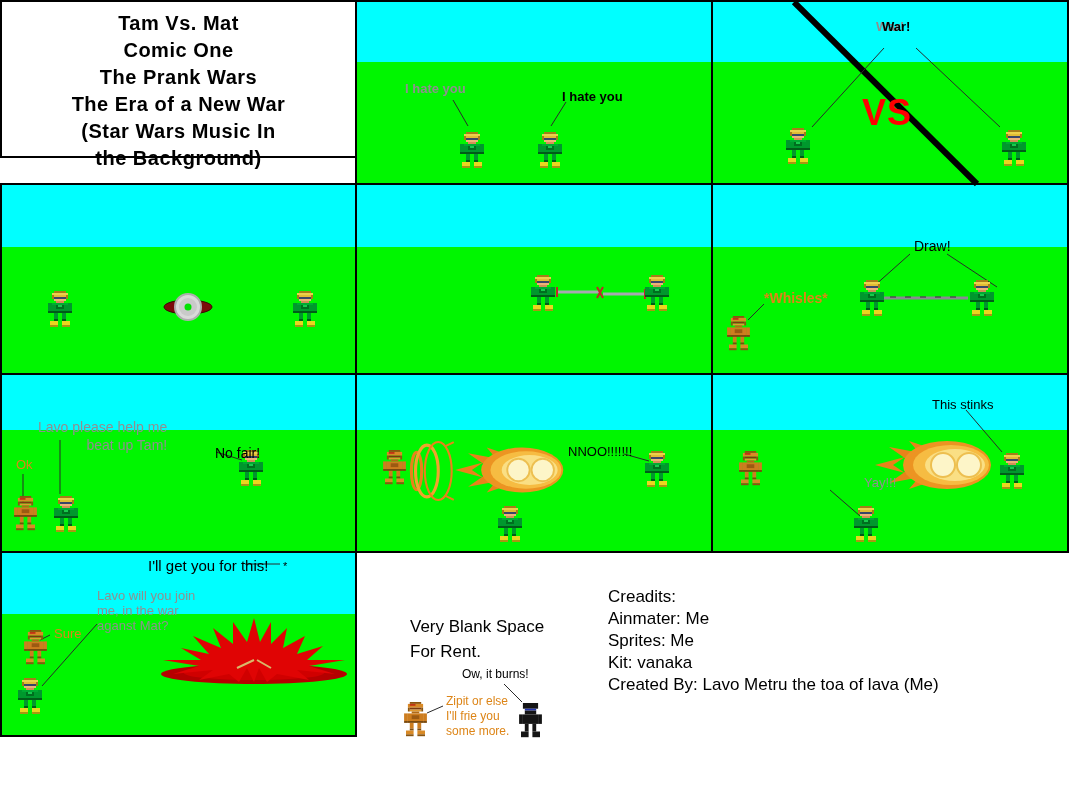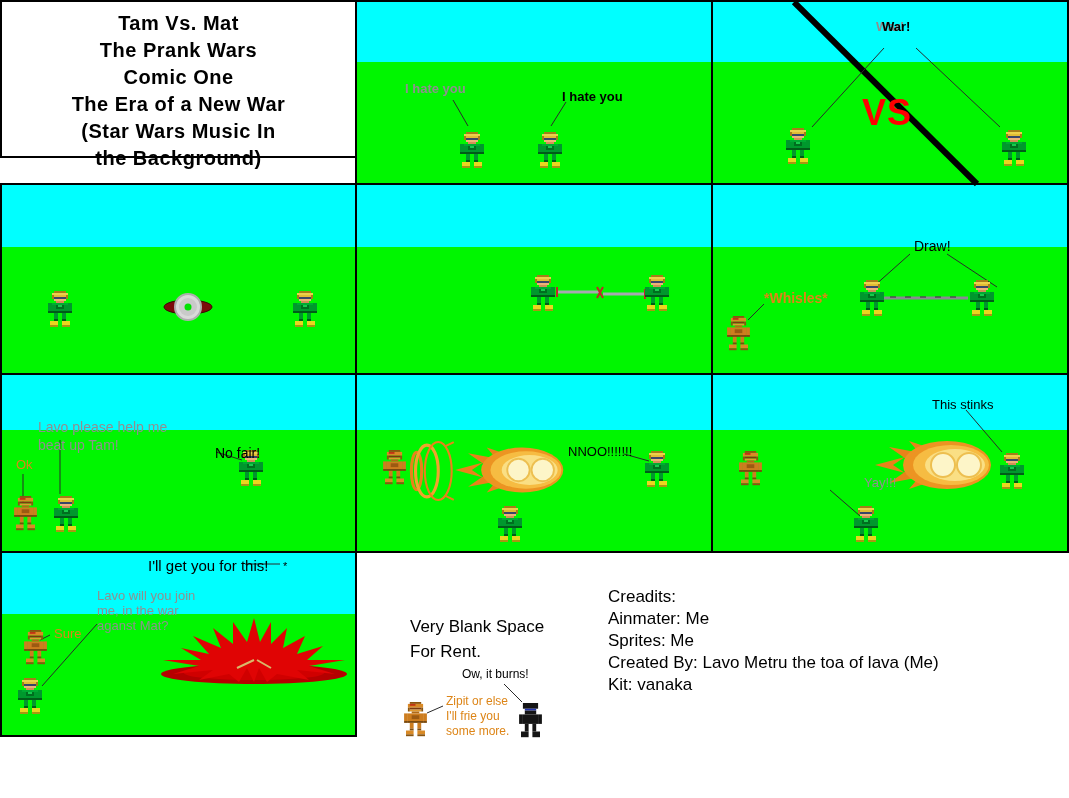--- a/index.html
+++ b/index.html
@@ -134,8 +134,8 @@
   <div class="panel white" style="left:0;top:0;width:357px;height:158px;">
     <div id="title-block">
       <div>Tam Vs. Mat</div>
+      <div>Comic One</div>
       <div>The Prank Wars</div>
-      <div>Comic One</div>
       <div>The Era of a New War</div>
       <div>(Star Wars Music In</div>
       <div>the Background)</div>

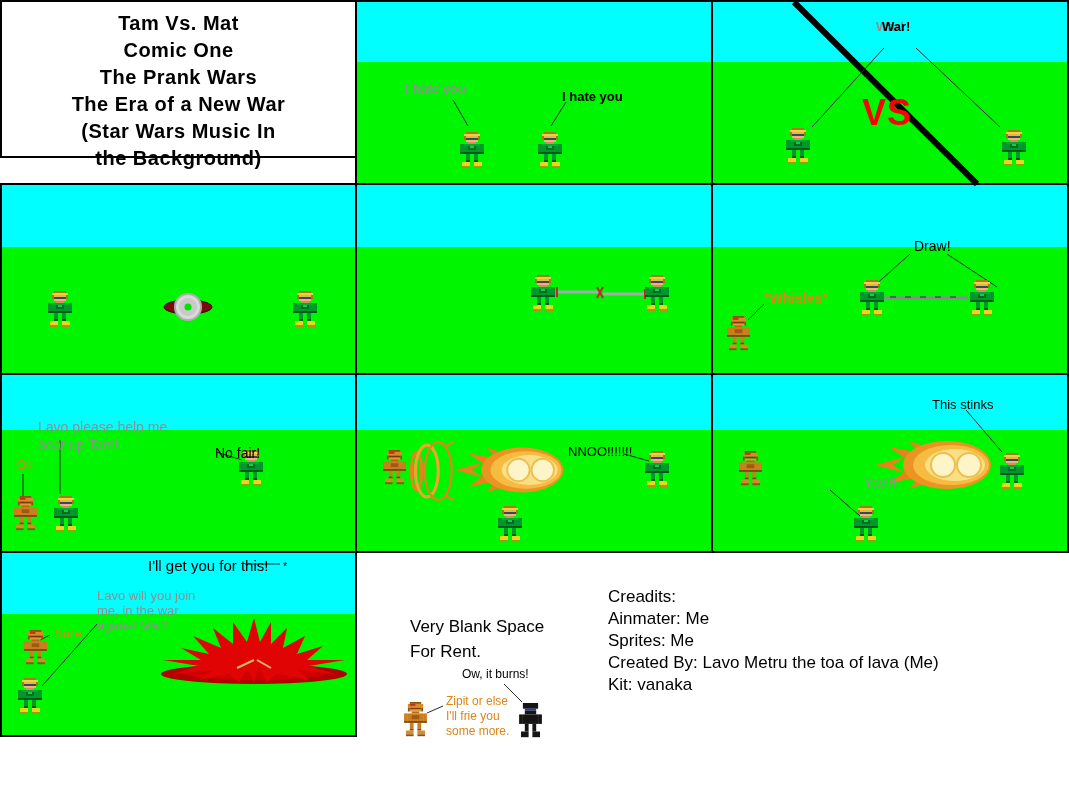--- a/index.html
+++ b/index.html
@@ -302,7 +302,7 @@
   <div id="vs-label">VS</div>
   <div class="txt black" style="left:914px;top:238px;font-size:14px;">Draw!</div>
   <div class="txt orange b" style="left:764px;top:290px;font-size:14px;">*Whisles*</div>
-  <div class="txt gray" style="left:38px;top:418px;font-size:14px;line-height:18px;">Lavo please help me
+  <div class="txt gray" style="left:38px;top:418px;font-size:14px;line-height:18px;text-align:right;">Lavo please help me
 beat up Tam!</div>
   <div class="txt orange" style="left:16px;top:458px;font-size:13px;">Ok</div>
   <div class="txt black" style="left:168px;top:445px;font-size:14px;margin-left:47px;">No fair!</div>

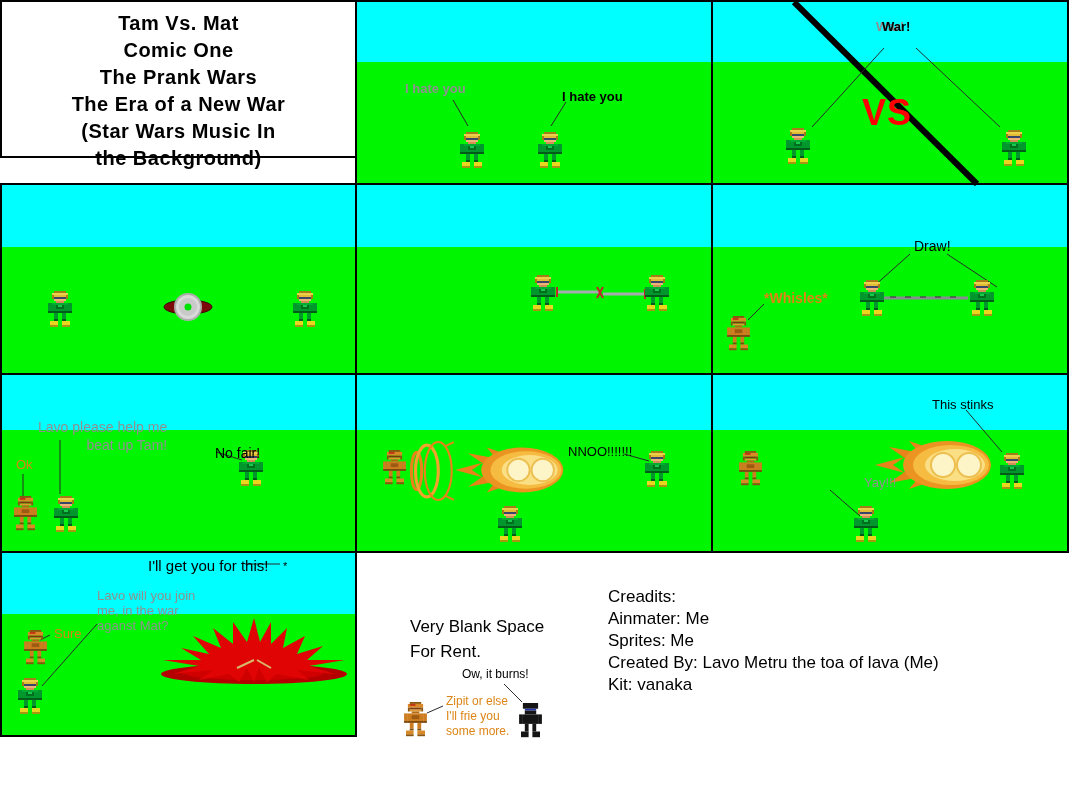--- a/index.html
+++ b/index.html
@@ -326,8 +326,8 @@
     <div>Creadits:</div>
     <div>Ainmater: Me</div>
     <div>Sprites: Me</div>
+    <div>Kit: vanaka</div>
     <div>Created By: Lavo Metru the toa of lava (Me)</div>
-    <div>Kit: vanaka</div>
   </div>
 
 </div>

